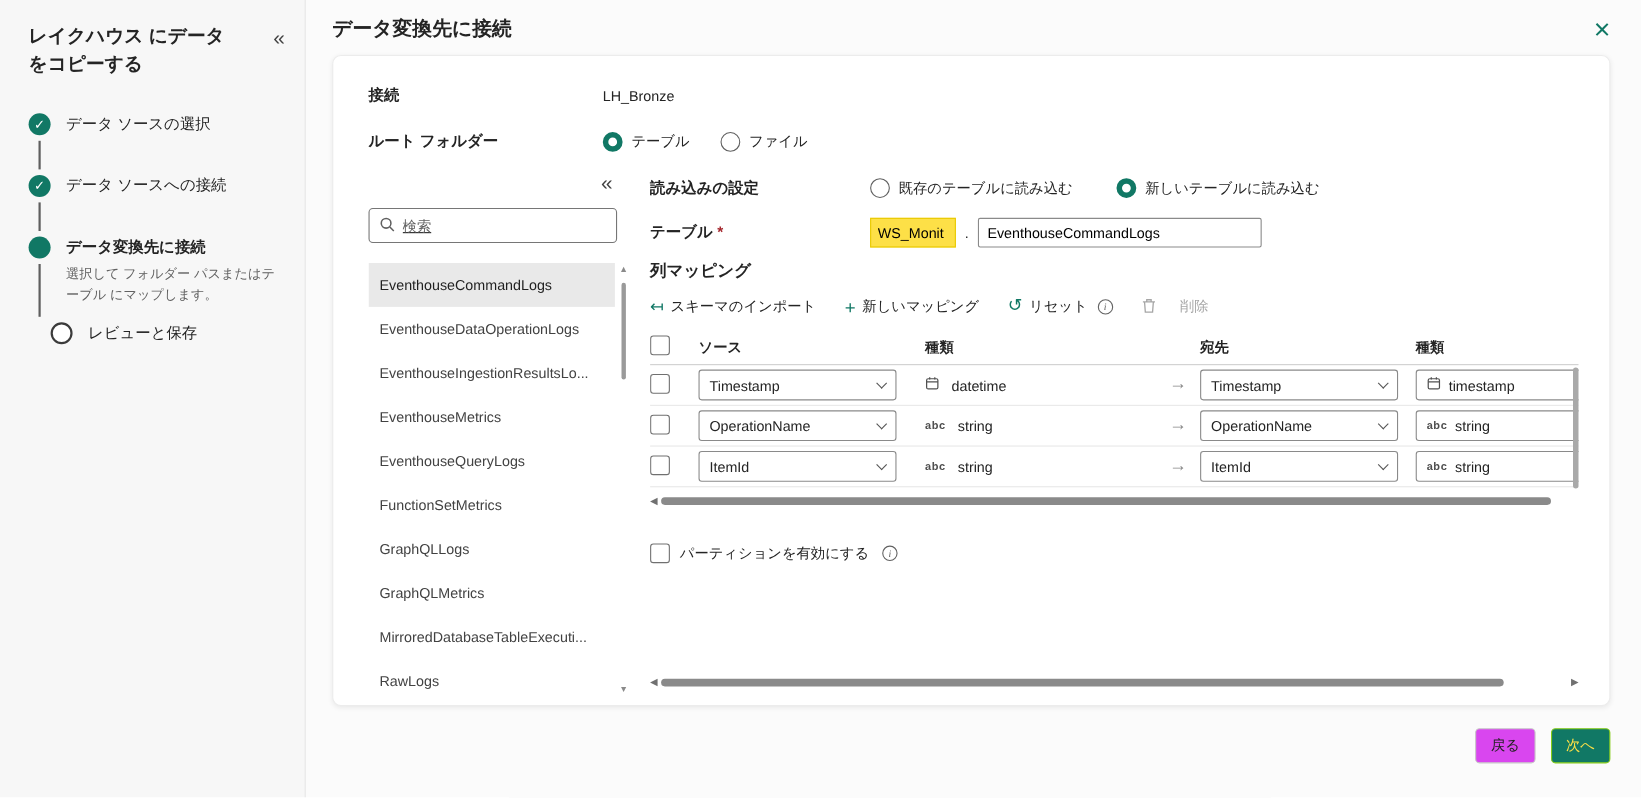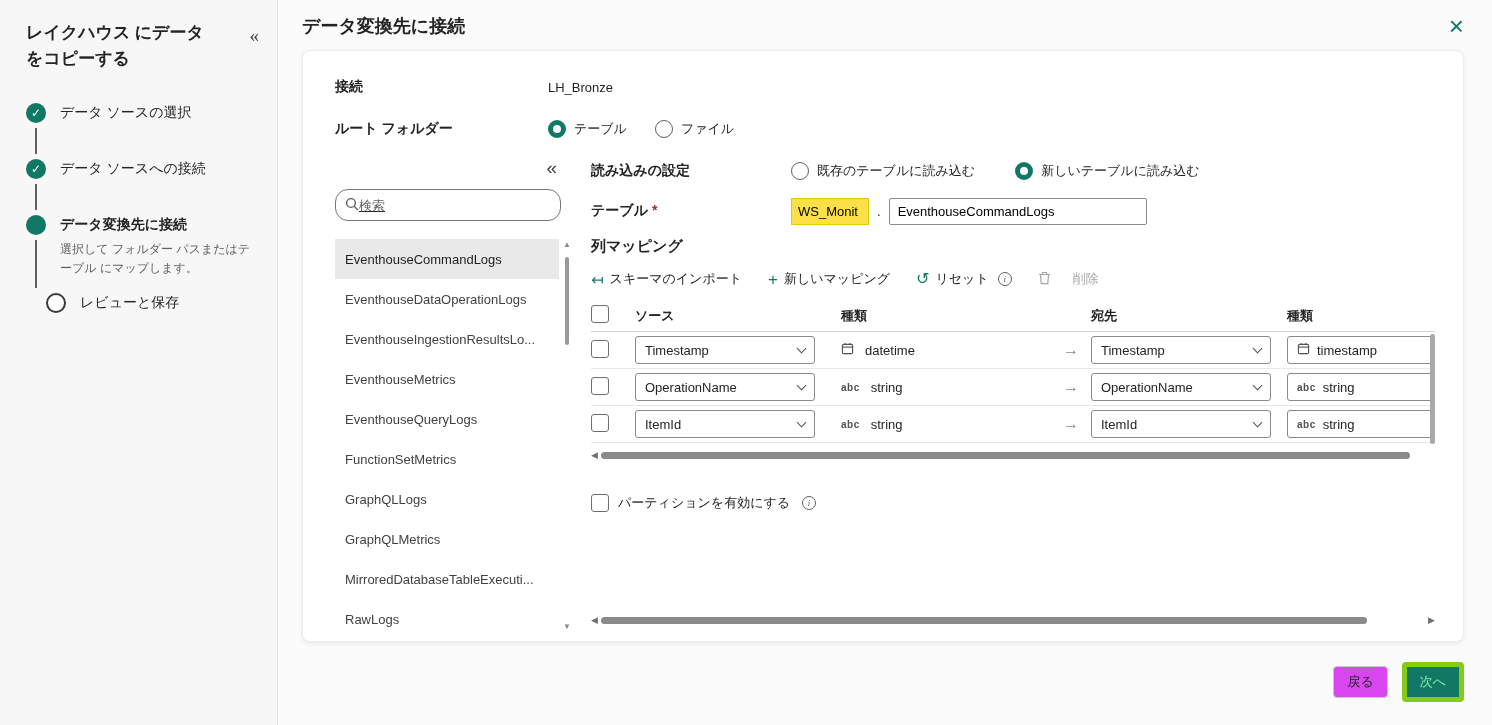--- a/index.html
+++ b/index.html
@@ -12,7 +12,7 @@
 
   
   .sidebar { width:278px; flex-shrink:0; background:#f7f7f7; border-right:1px solid #e4e4e4; padding:20px 18px 0 26px; }
-  .sidebar-header { display:flex; justify-content:space-between; align-items:flex-start;font-family:Liberation Serif, serif; }
+  .sidebar-header { display:flex; justify-content:space-between; align-items:flex-start; }
   .sidebar-title { font-size:17px; font-weight:700; line-height:1.5; width:192px; }
   .collapse-glyph { font-size:19px; color:#424242; cursor:pointer; line-height:1; padding-top:6px; }
   .steps { margin-top:32px; }

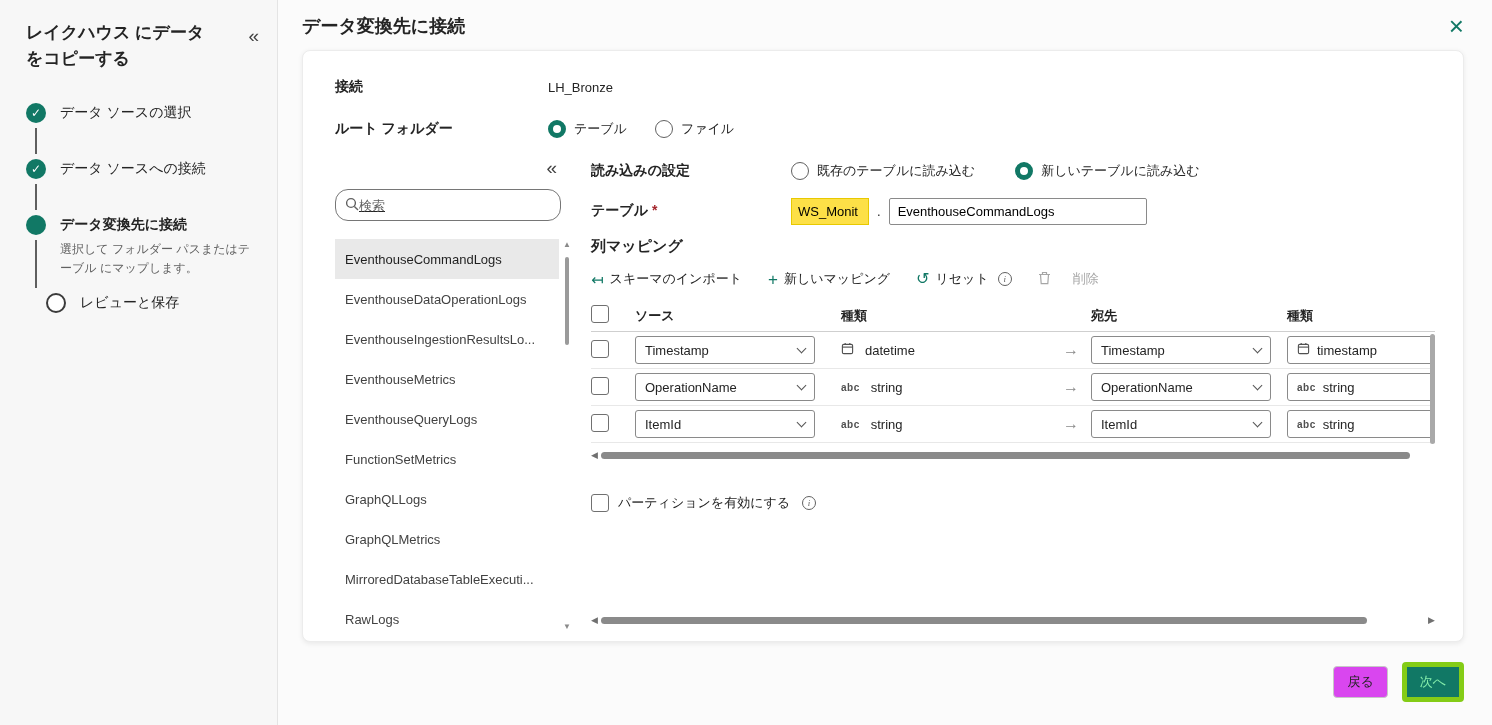--- a/index.html
+++ b/index.html
@@ -52,8 +52,8 @@
   .split { display:flex; height:478px; }
   .explorer { width:238px; flex-shrink:0; }
   .explorer-collapse { text-align:right; padding-right:16px; height:24px; font-size:19px; color:#424242; cursor:pointer; }
-  .search-box { margin-top:8px; margin-right:12px; height:32px; border:1px solid #767676; border-radius:13px;
-                display:flex; align-items:center; gap:0; padding:0 9px; background:#fff;text-decoration:underline; }
+  .search-box { margin-top:8px; margin-right:12px; height:32px; border:1px solid #767676; border-radius:4px;
+                display:flex; align-items:center; gap:7px; padding:0 9px; background:#fff;text-decoration:underline; }
   .search-box input { border:none; outline:none; width:100%; font-size:13px; font-family:inherit; color:#242424; background:transparent; }
   .search-box input::placeholder { color:#616161; }
   .list { margin-top:18px; position:relative; height:394px; overflow:hidden; padding-right:14px; }

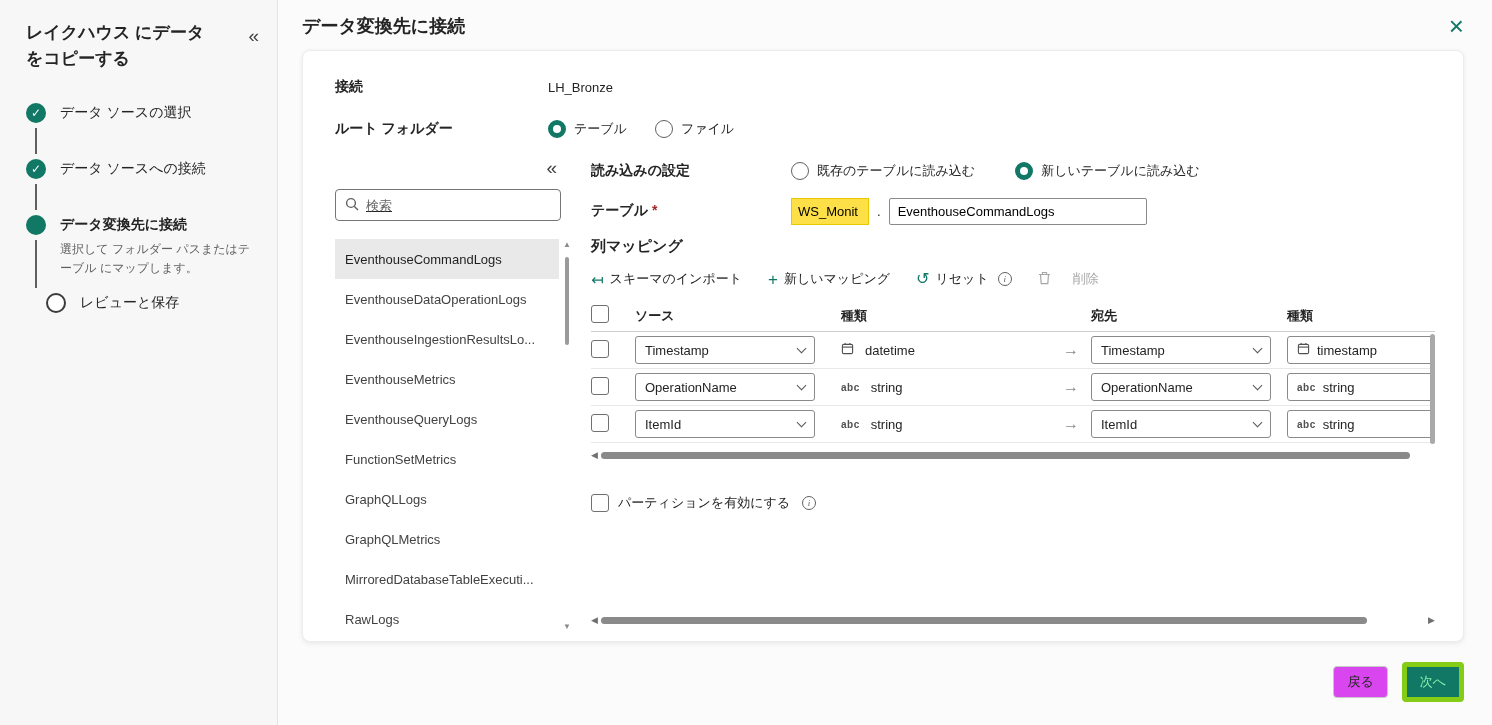--- a/index.html
+++ b/index.html
@@ -117,7 +117,7 @@
   .footer { display:flex; justify-content:flex-end; align-items:center; gap:14px; padding:20px 28px 0 0; }
   .btn { font-size:13px; font-family:inherit; border-radius:4px; padding:6px 13px; cursor:pointer; }
   .btn.ghost { background:#d946ef; border:1px solid #c7c7c7; color:#242424; }
-  .btn.primary { background:#117865; border:5px solid #84cc16; color:#86efac; }
+  .btn.primary { background:#117865; border:1px solid #84cc16; color:#fde047; }
 </style>
 </head>
 <body>

